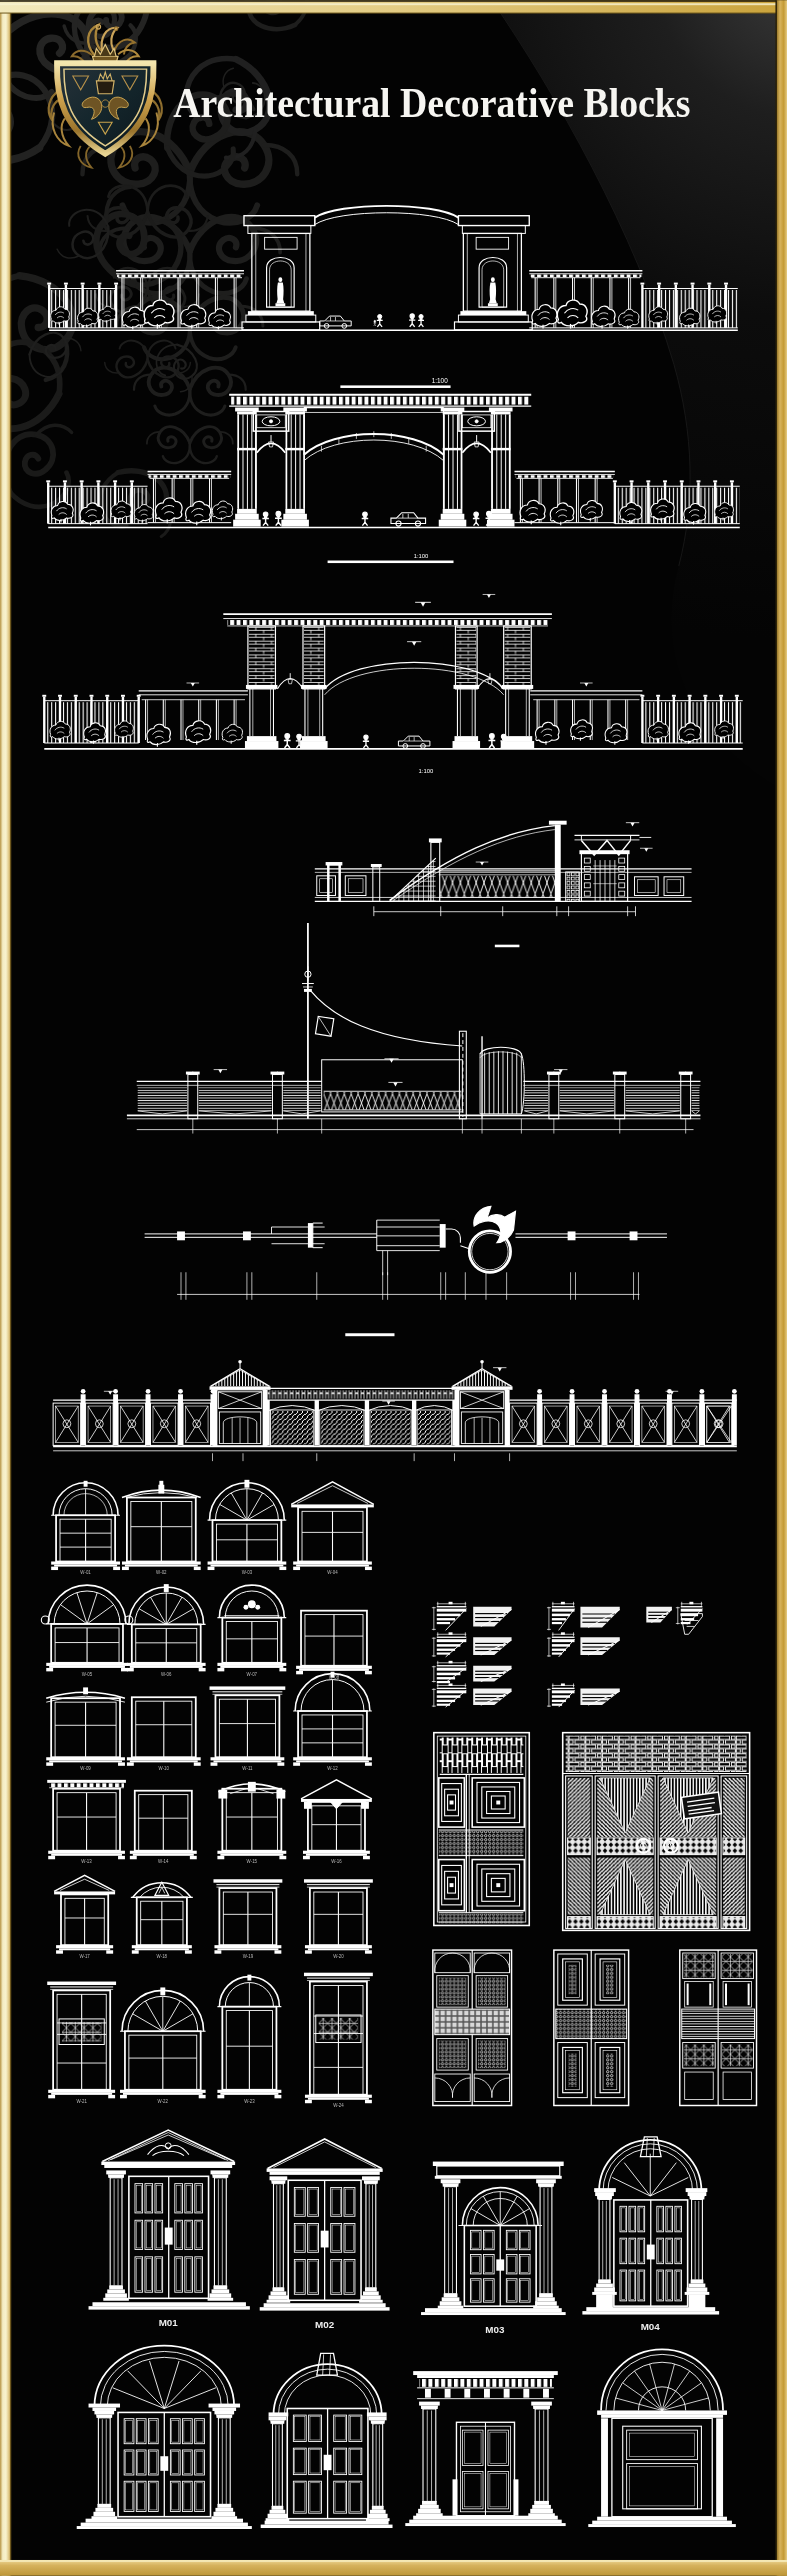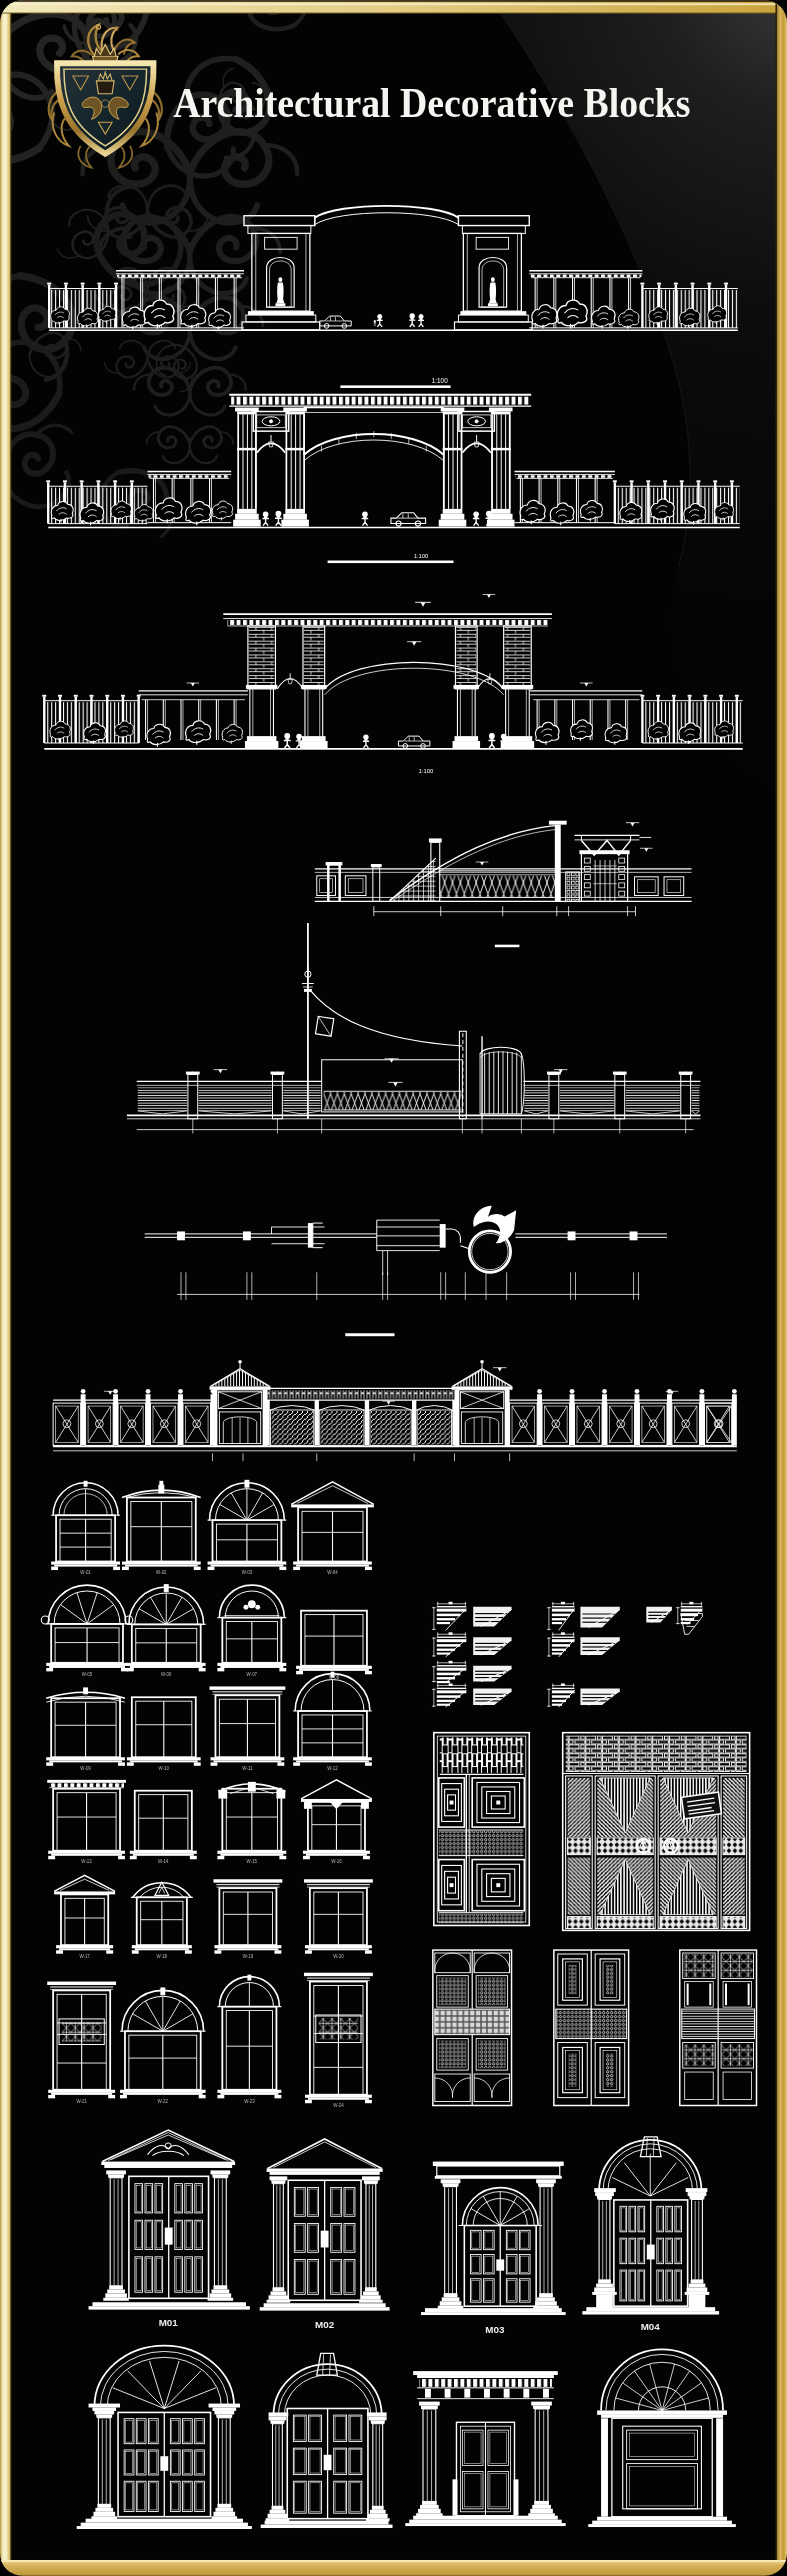--- a/index.html
+++ b/index.html
@@ -2,7 +2,7 @@
 <html><head><meta charset="utf-8"><title>Architectural Decorative Blocks</title>
 <style>
 html,body{margin:0;padding:0;background:#000;}
-#page{position:relative;width:787px;height:2576px;background:#000;overflow:hidden;border-radius:23px;}
+#page{position:relative;width:787px;height:2576px;background:#000;overflow:hidden;}
 svg{display:block;}
 </style></head><body>
 <div id="page">

